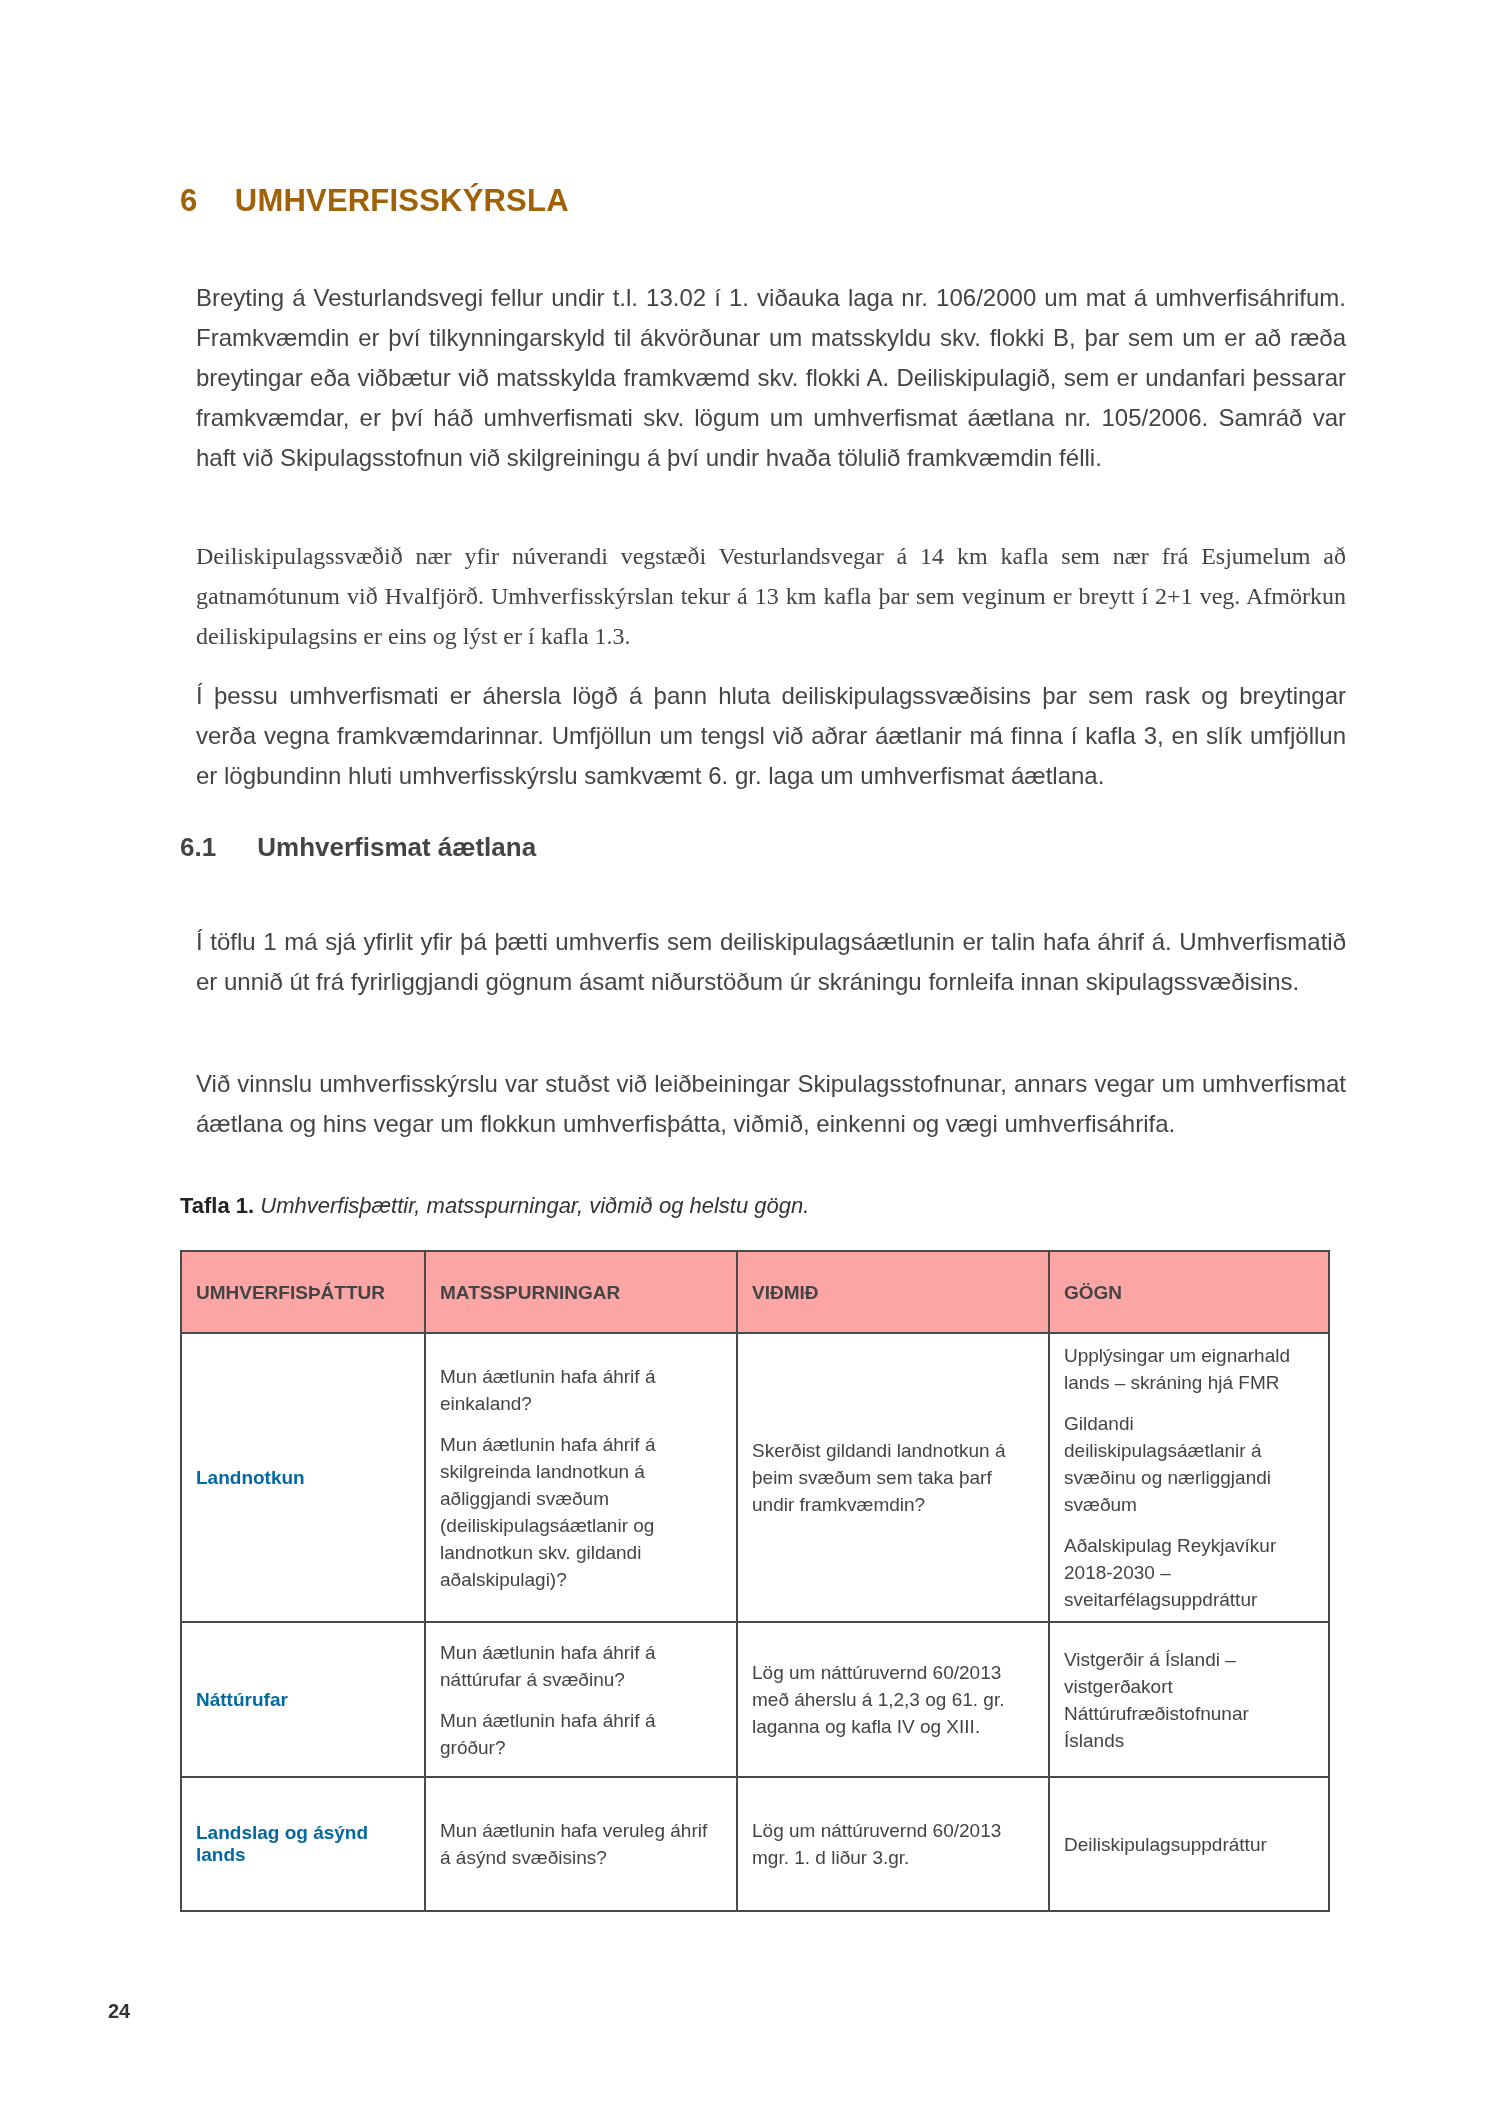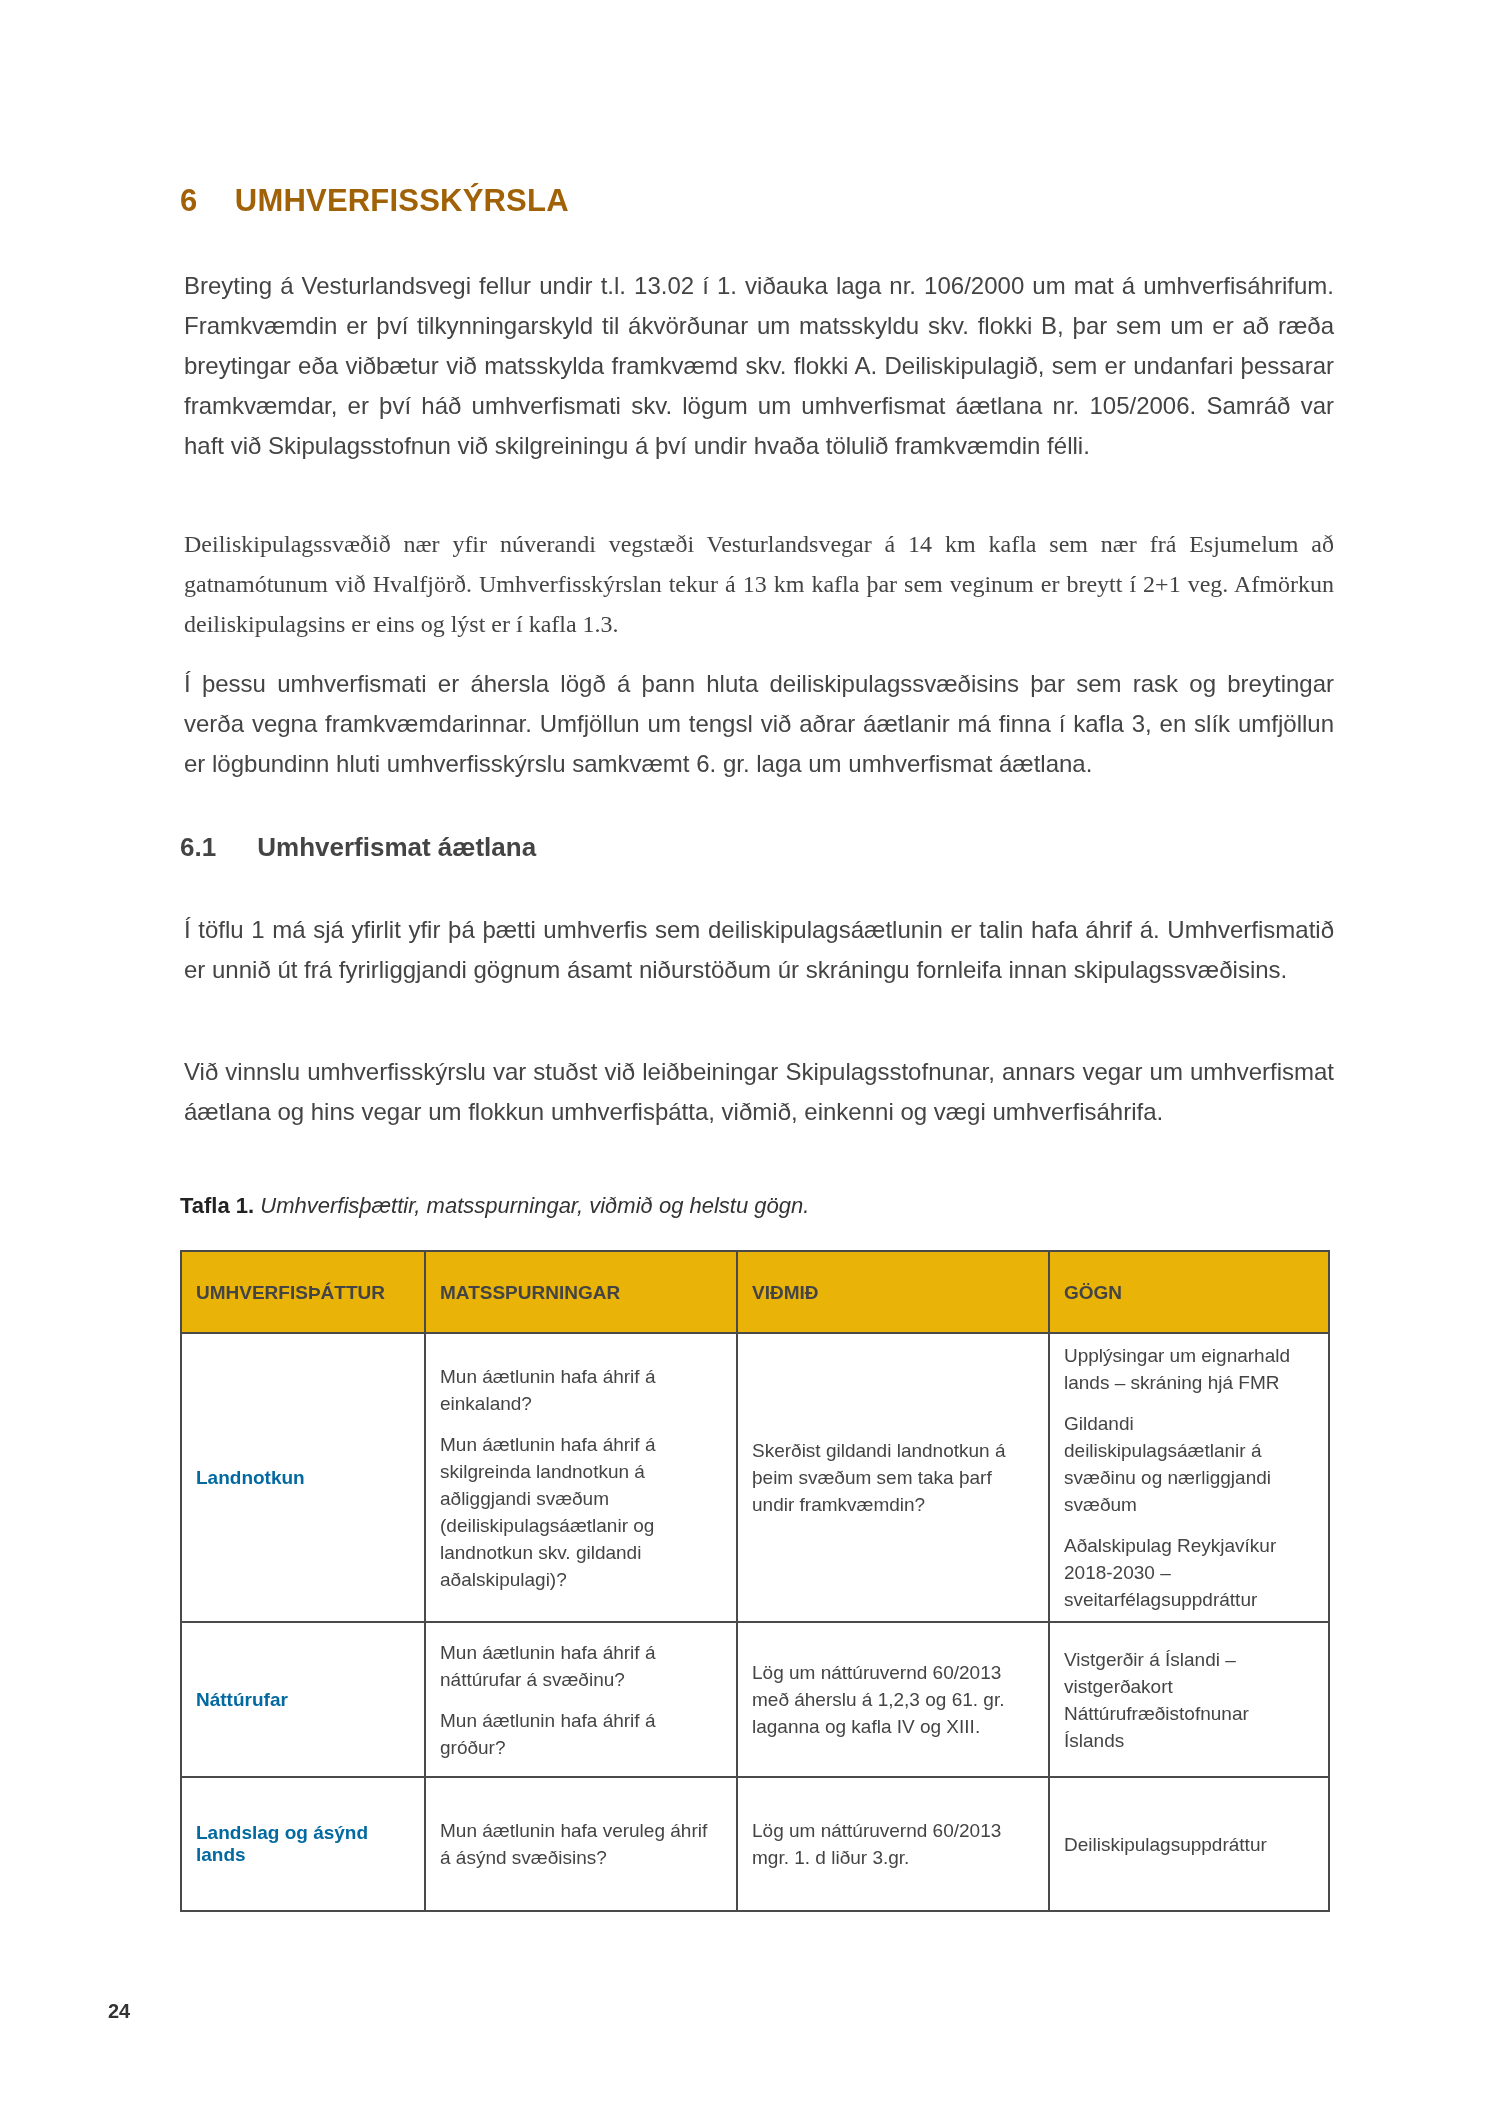--- a/index.html
+++ b/index.html
@@ -17,7 +17,7 @@
     .body-text {
       position: absolute; left: 180px; width: 1150px;
       font-size: 24px; line-height: 40px; color: #444;
-      text-align: justify; margin: 4px;
+      text-align: justify; margin: 16px;
       font-family: "Liberation Sans", sans-serif;
     }
     .h2 {

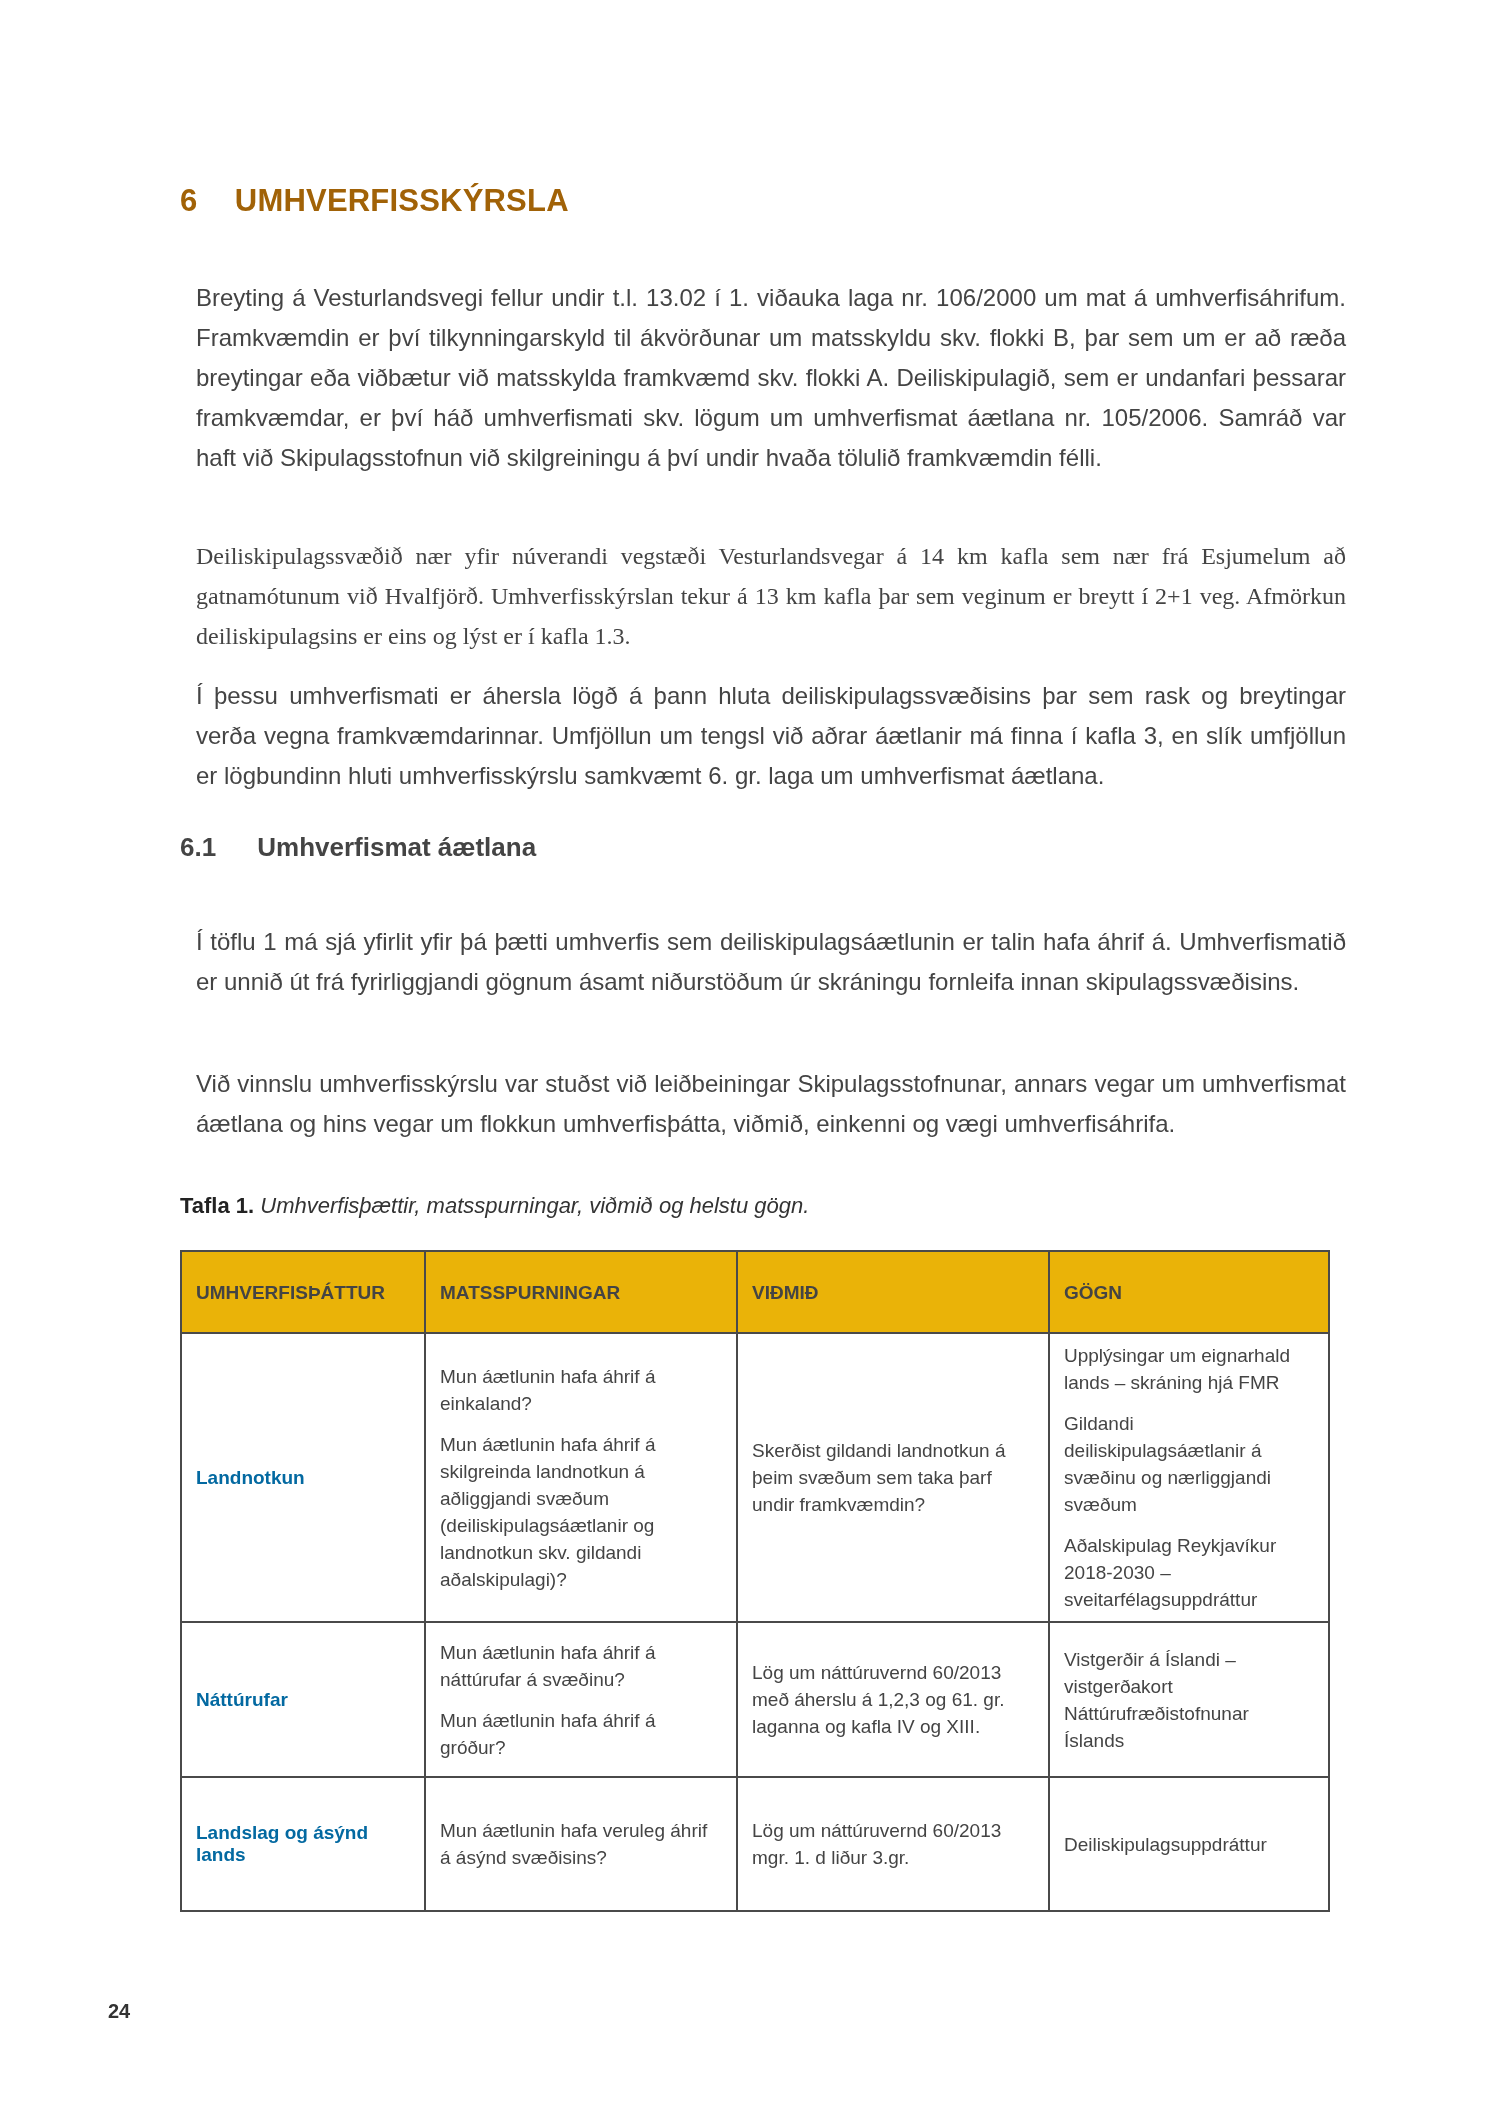--- a/index.html
+++ b/index.html
@@ -40,7 +40,7 @@
       padding: 8px 14px;
     }
     table.main th {
-      background: #eab308; font-weight: bold; height: 62px;
+      background: #fca5a5; font-weight: bold; height: 62px;
       font-size: 19px; color: #444; padding-top: 10px;
     }
     table.main td.factor { font-weight: bold; color: #0369a1; }

